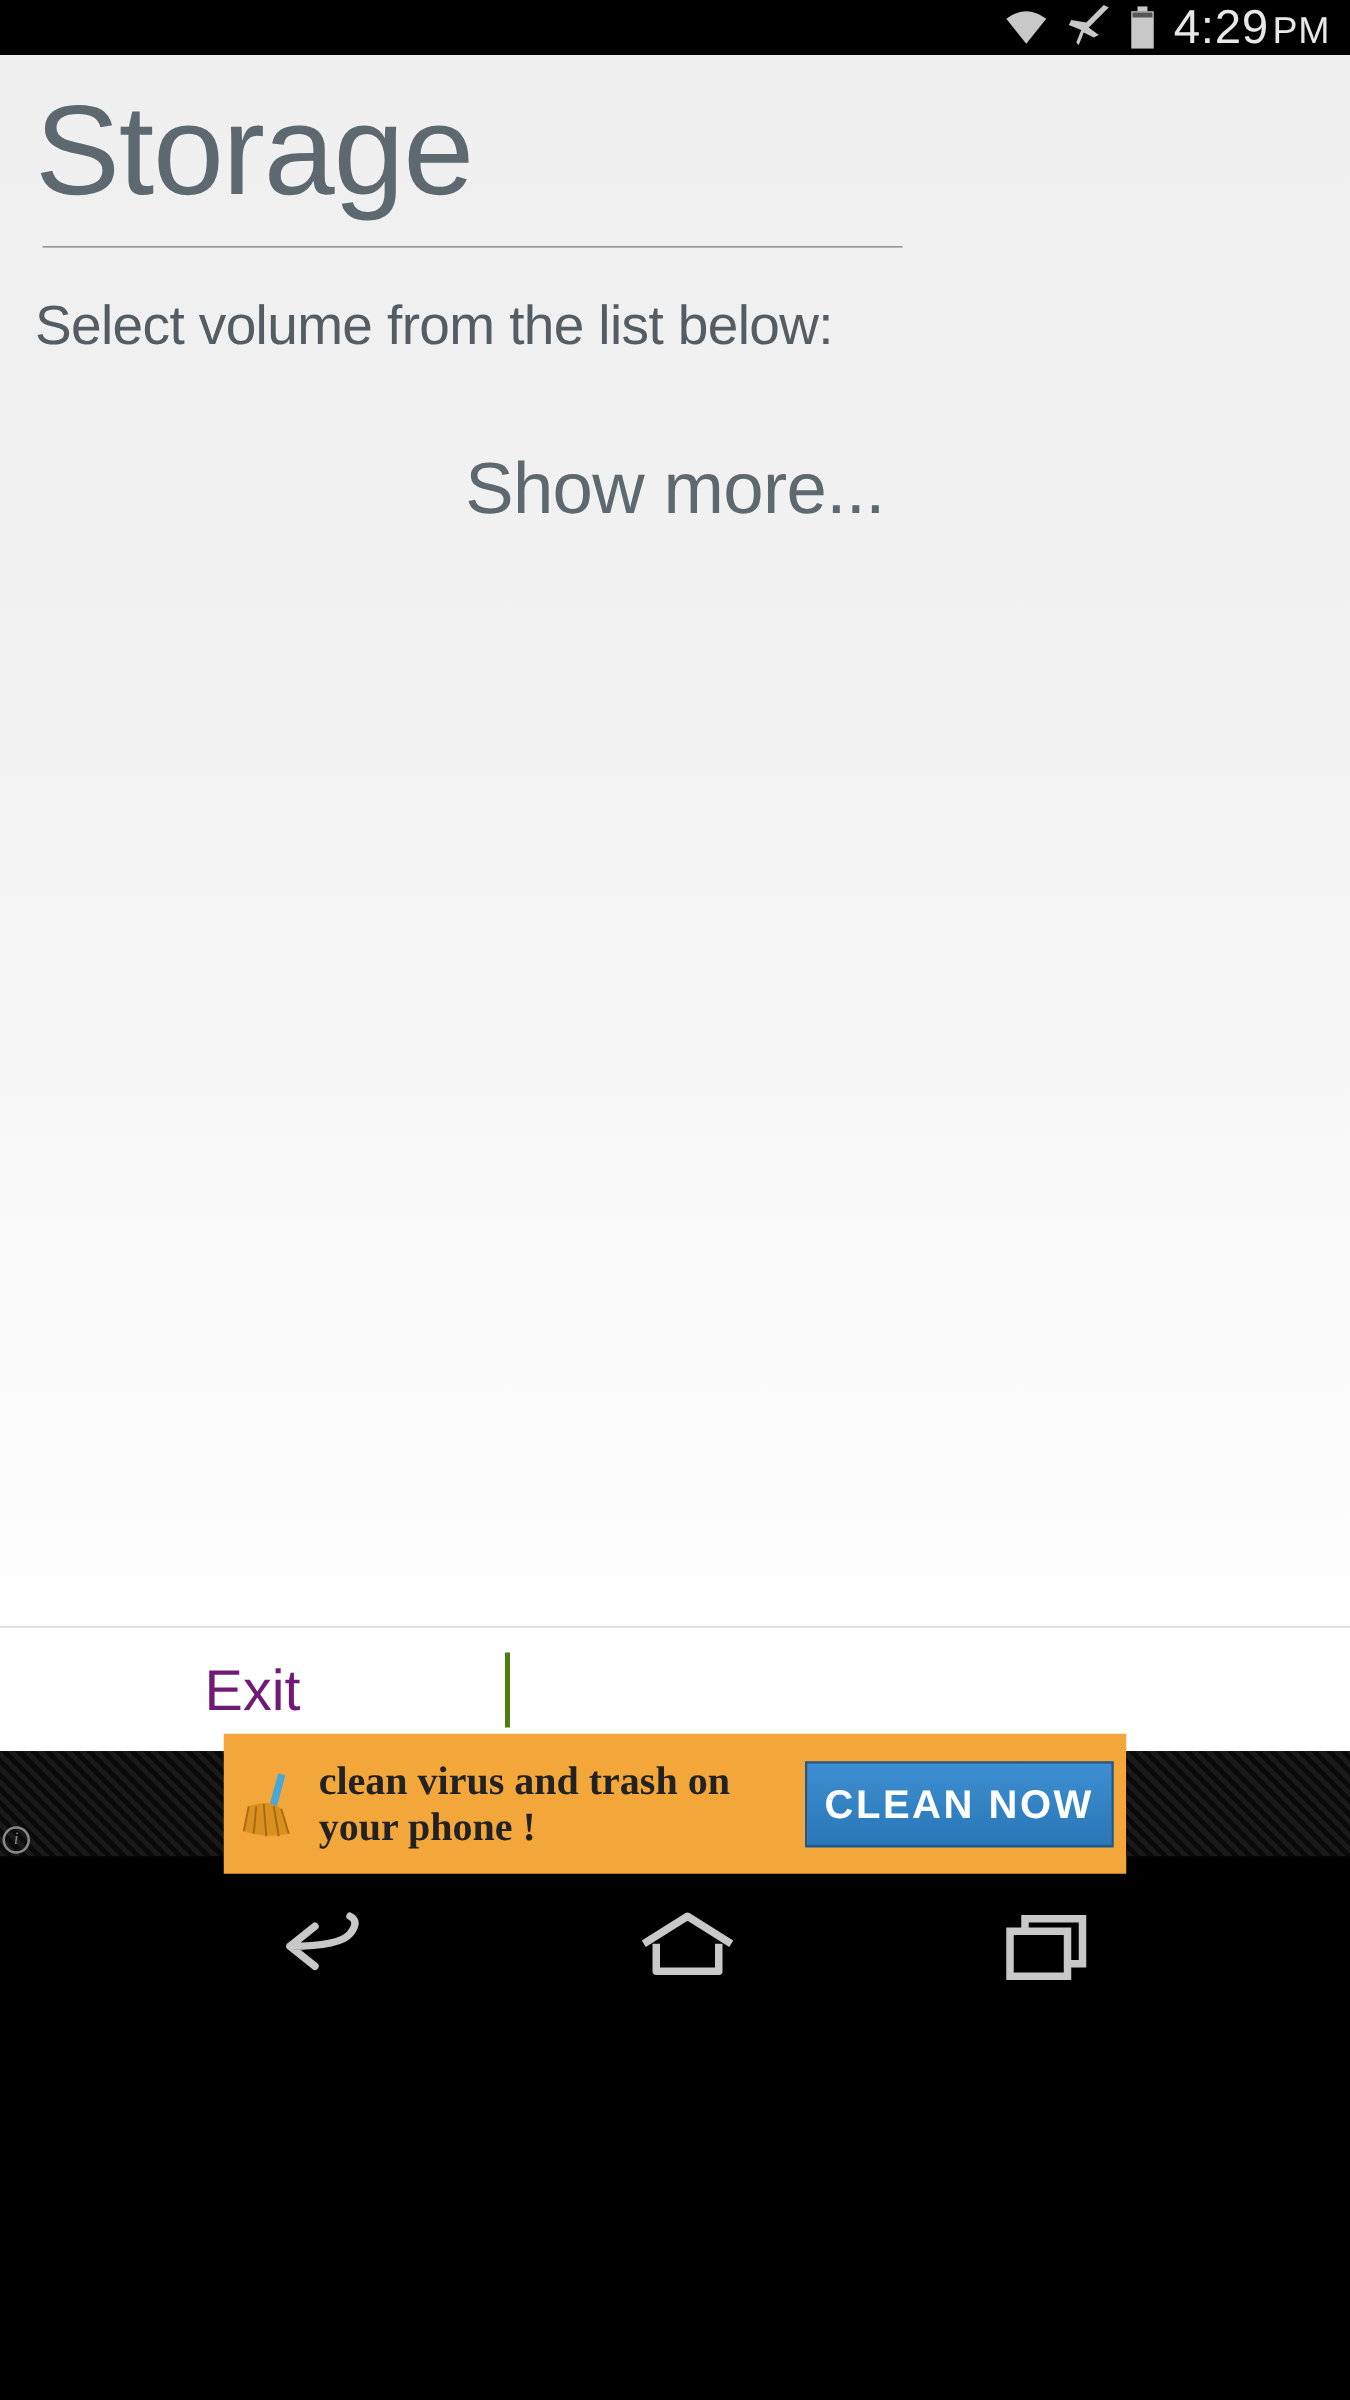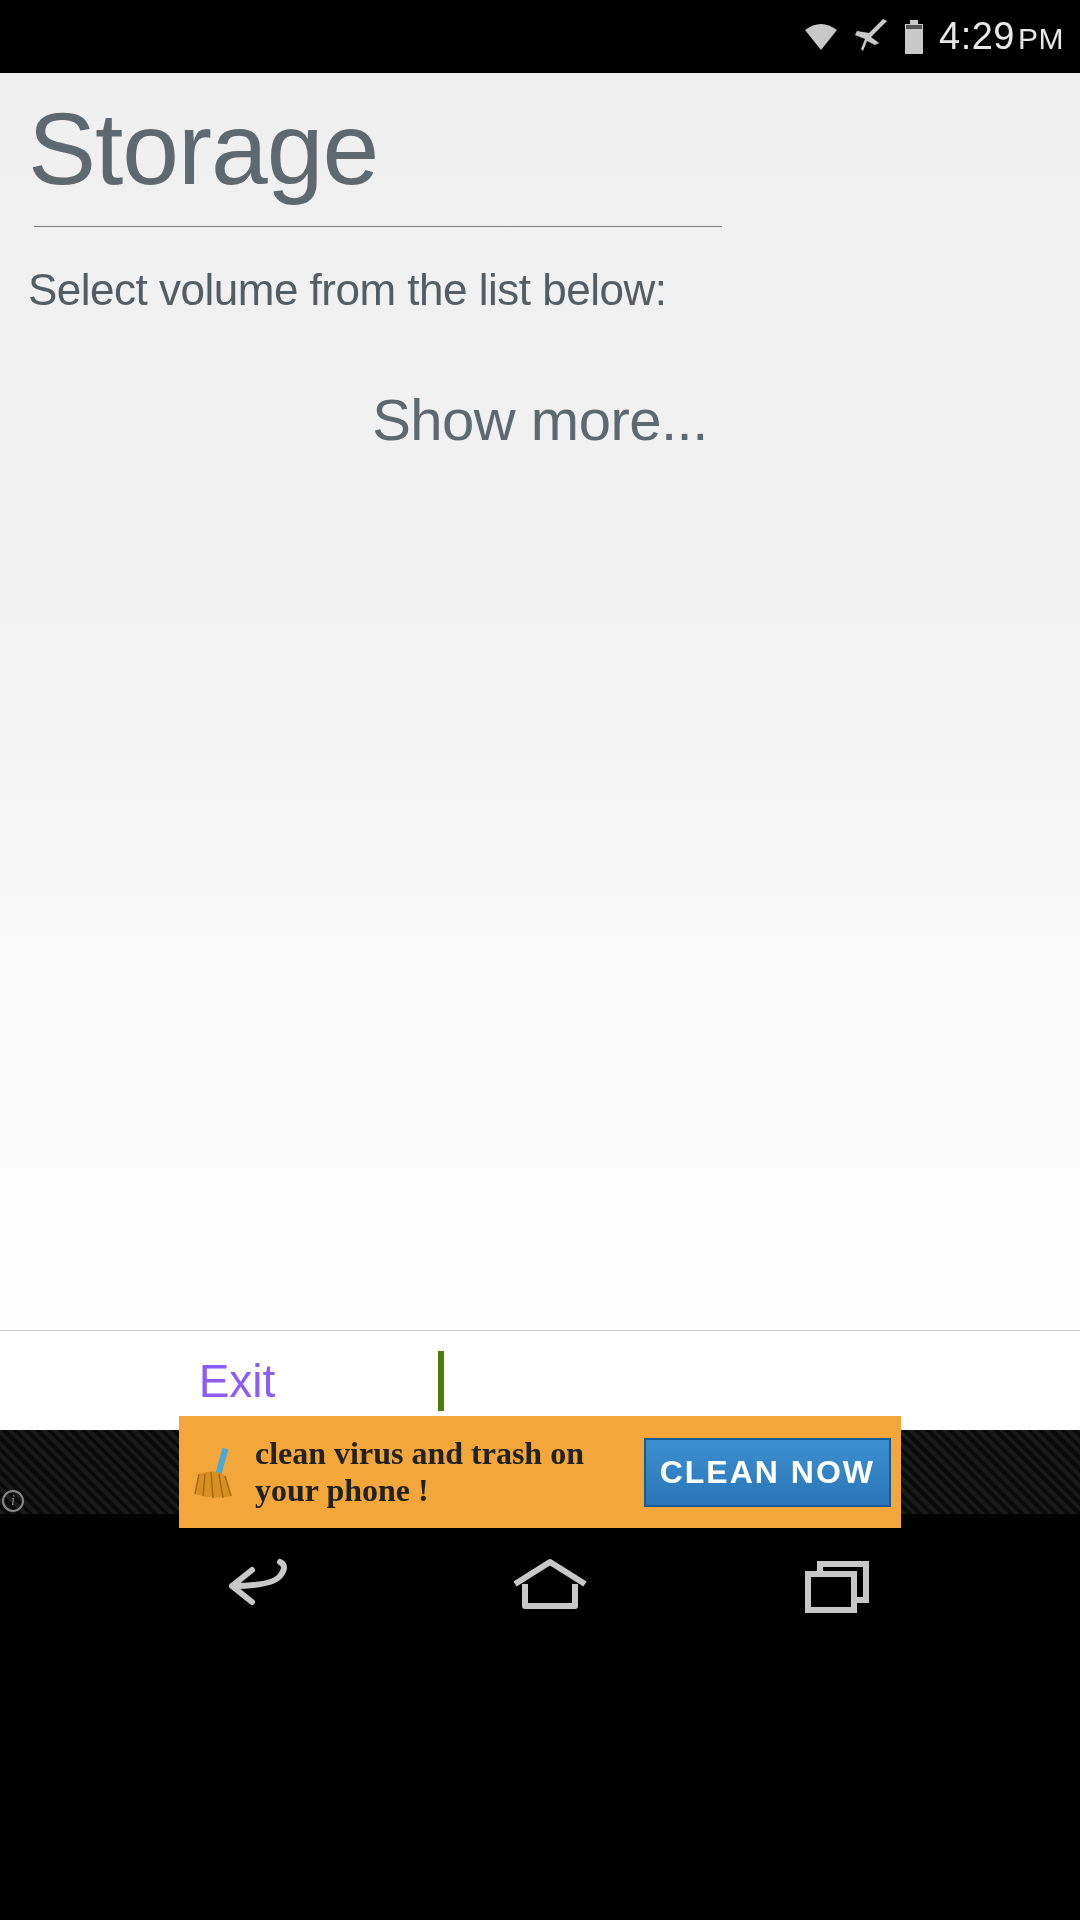--- a/index.html
+++ b/index.html
@@ -17,7 +17,7 @@
       position: relative;
     }
     .status-bar {
-      height: 73px;
+      height: 44px;
       background: #000;
       display: flex;
       justify-content: flex-end;

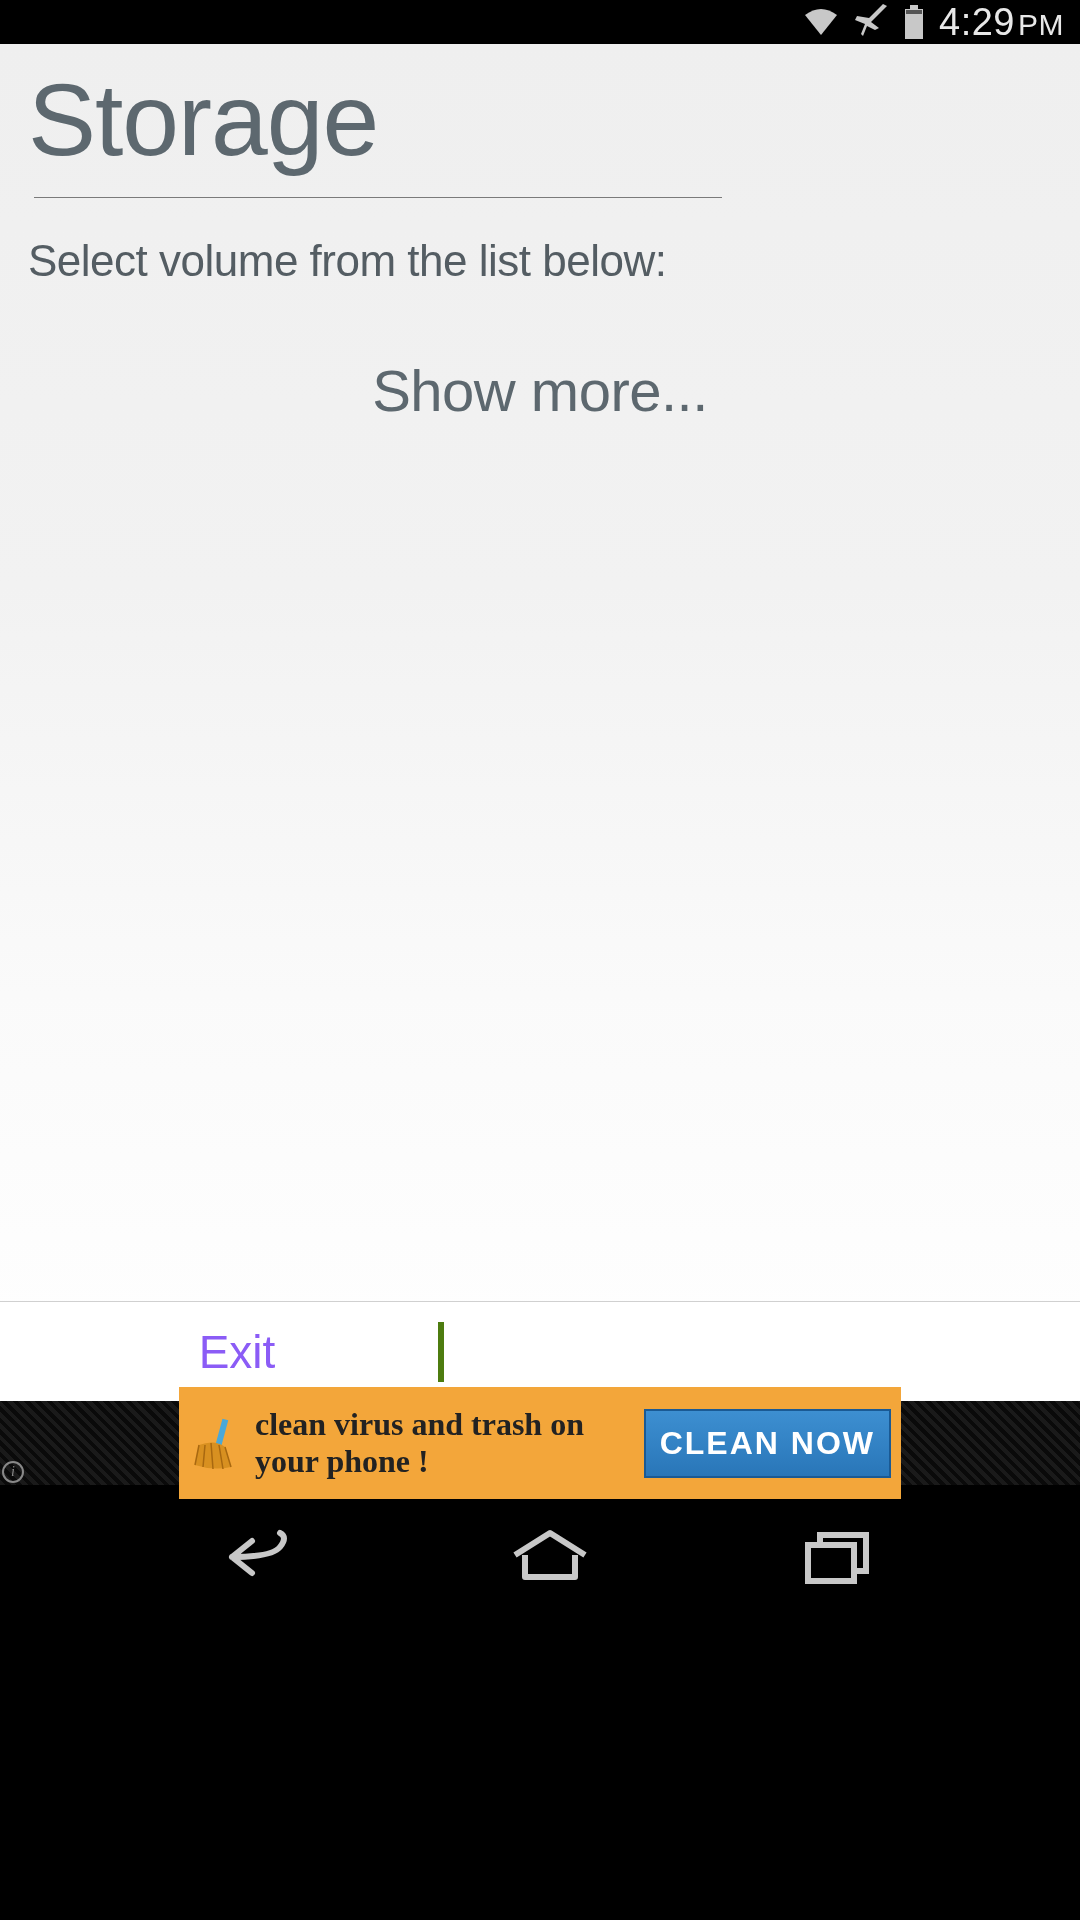--- a/index.html
+++ b/index.html
@@ -109,13 +109,12 @@
       text-align: center;
       font-size: 46px;
       font-weight: 300;
-      color: #8b5cf6;
-      border-right: 6px solid #4d7c0f;
+      color: #701a75;
+      border-right: 4px solid #4d7c0f;
       height: 60px;
       display: flex;
       align-items: center;
       justify-content: center;
-      margin-left: 36px;
     }
     .ad-container {
       height: 84px;

